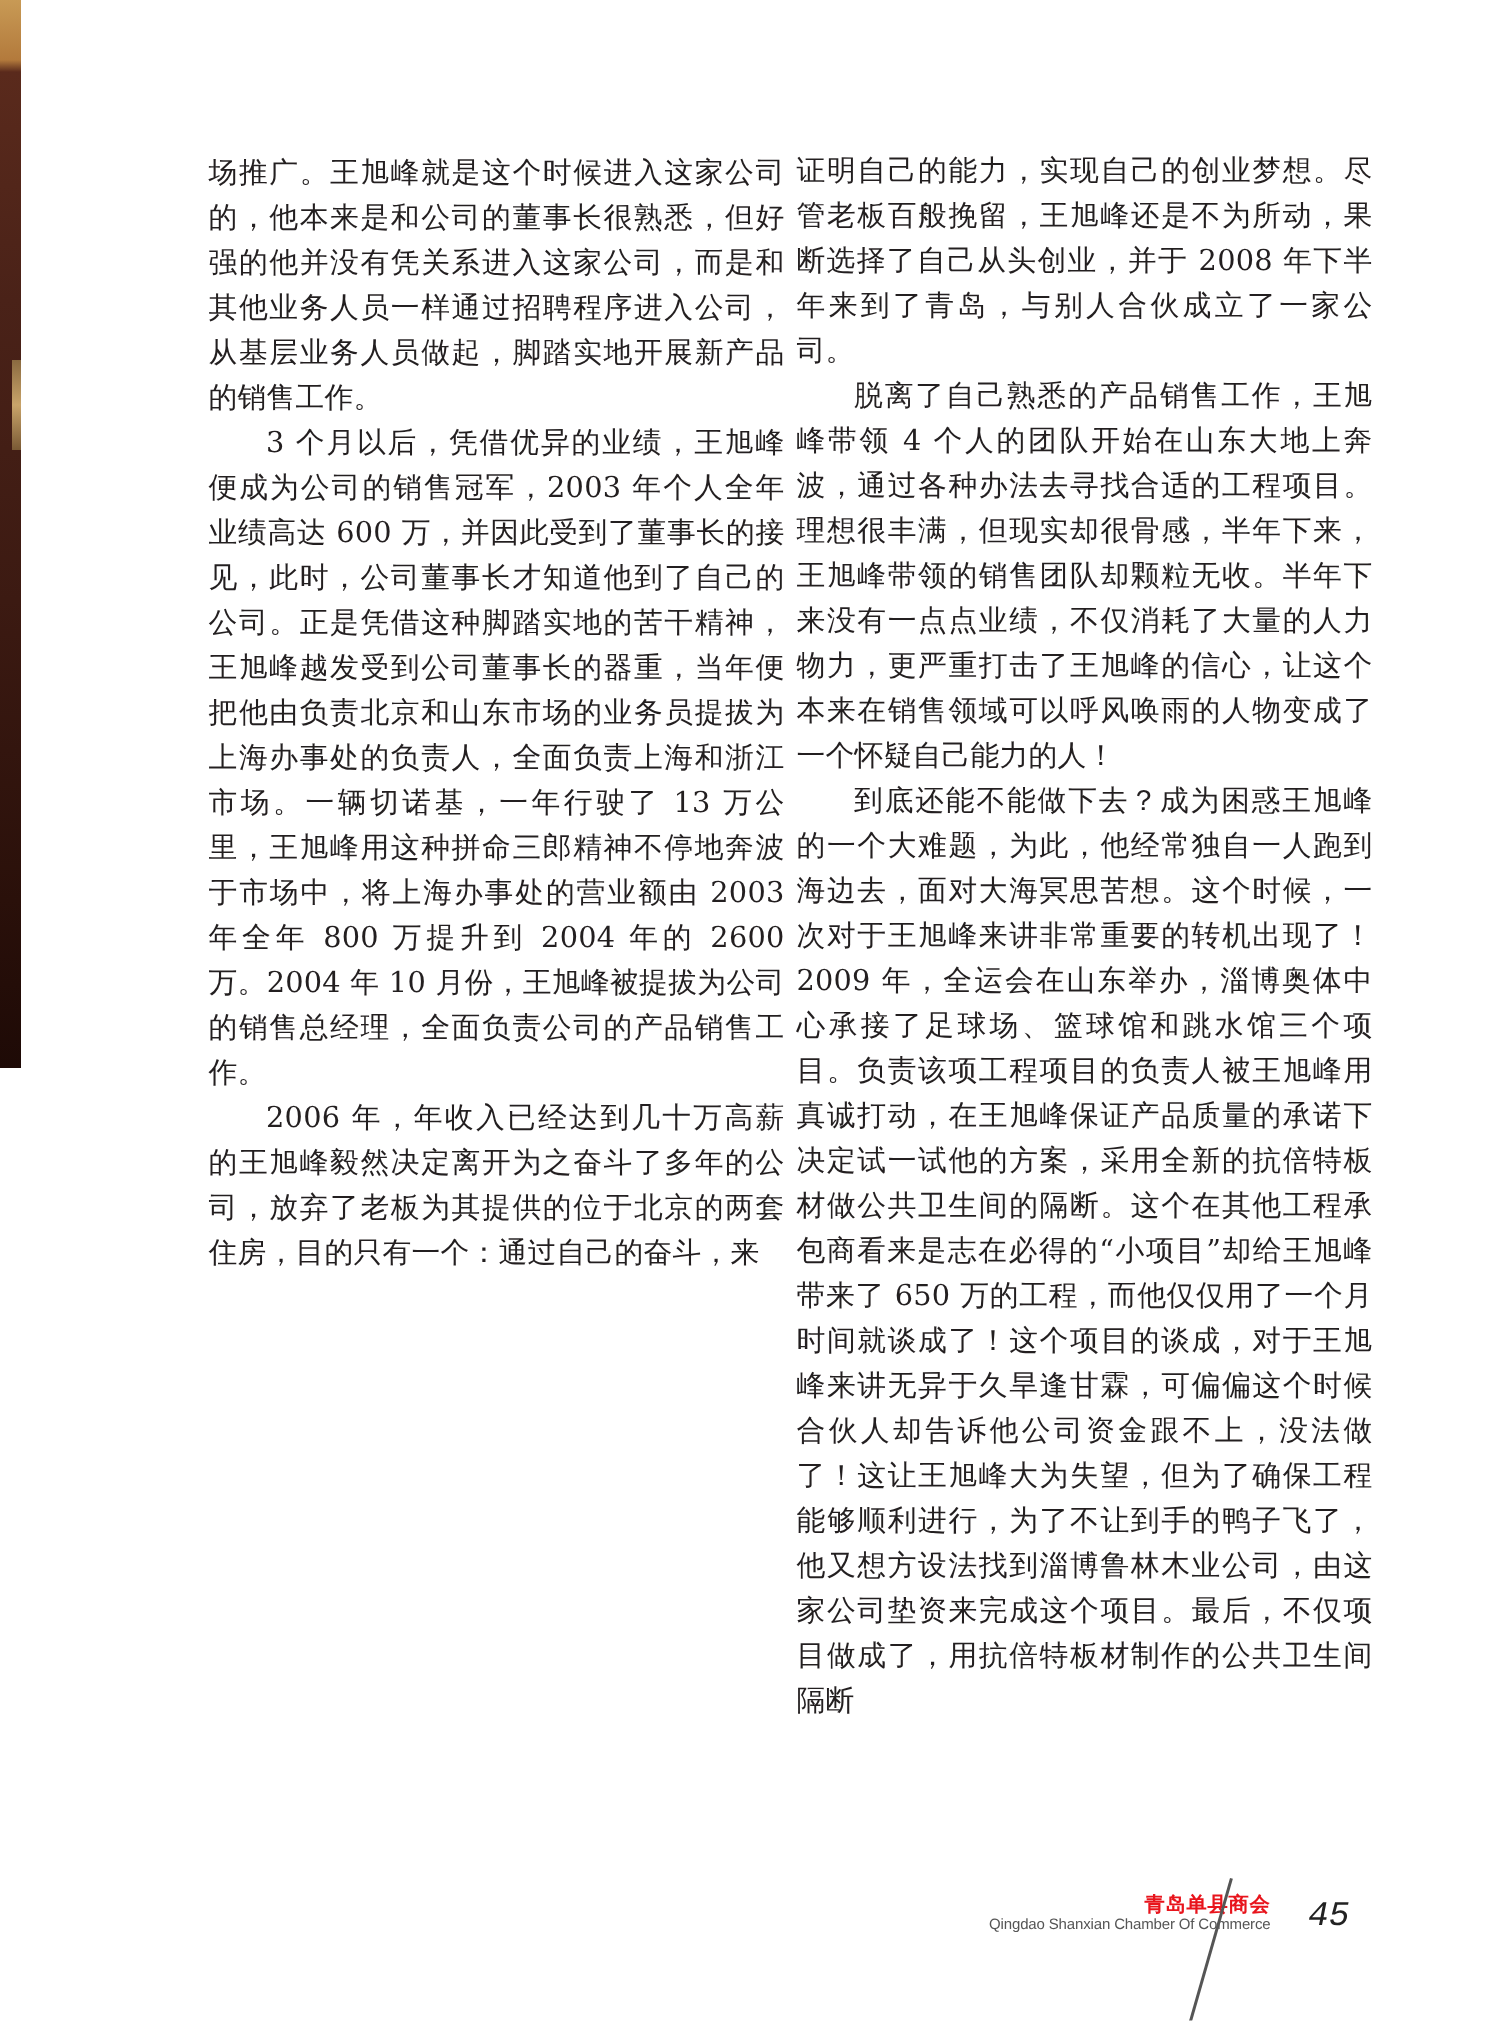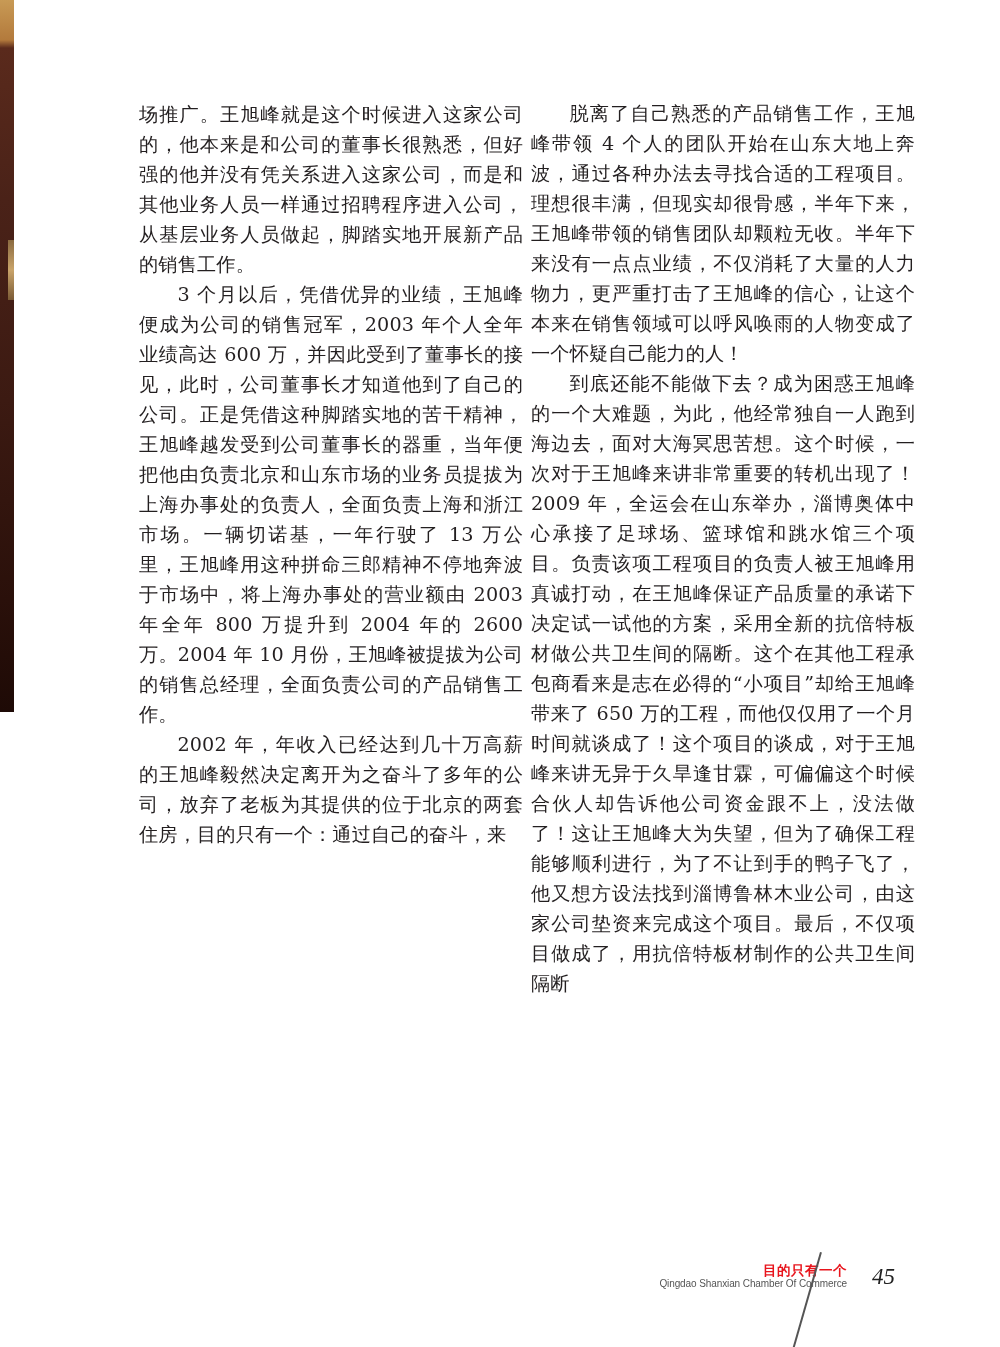--- a/index.html
+++ b/index.html
@@ -72,6 +72,7 @@
 </article>
 
 <article class="column col-right">
+  <p class="para no-indent">证明自己的能力，实现自己的创业梦想。尽管老板百般挽留，王旭峰还是不为所动，果断选择了自己从头创业，并于 2008 年下半年来到了青岛，与别人合伙成立了一家公司。</p>
   <p class="para">脱离了自己熟悉的产品销售工作，王旭峰带领 4 个人的团队开始在山东大地上奔波，通过各种办法去寻找合适的工程项目。理想很丰满，但现实却很骨感，半年下来，王旭峰带领的销售团队却颗粒无收。半年下来没有一点点业绩，不仅消耗了大量的人力物力，更严重打击了王旭峰的信心，让这个本来在销售领域可以呼风唤雨的人物变成了一个怀疑自己能力的人！</p>
   <p class="para">到底还能不能做下去？成为困惑王旭峰的一个大难题，为此，他经常独自一人跑到海边去，面对大海冥思苦想。这个时候，一次对于王旭峰来讲非常重要的转机出现了！2009 年，全运会在山东举办，淄博奥体中心承接了足球场、篮球馆和跳水馆三个项目。负责该项工程项目的负责人被王旭峰用真诚打动，在王旭峰保证产品质量的承诺下决定试一试他的方案，采用全新的抗倍特板材做公共卫生间的隔断。这个在其他工程承包商看来是志在必得的“小项目”却给王旭峰带来了 650 万的工程，而他仅仅用了一个月时间就谈成了！这个项目的谈成，对于王旭峰来讲无异于久旱逢甘霖，可偏偏这个时候合伙人却告诉他公司资金跟不上，没法做了！这让王旭峰大为失望，但为了确保工程能够顺利进行，为了不让到手的鸭子飞了，他又想方设法找到淄博鲁林木业公司，由这家公司垫资来完成这个项目。最后，不仅项目做成了，用抗倍特板材制作的公共卫生间隔断</p>
 </article>

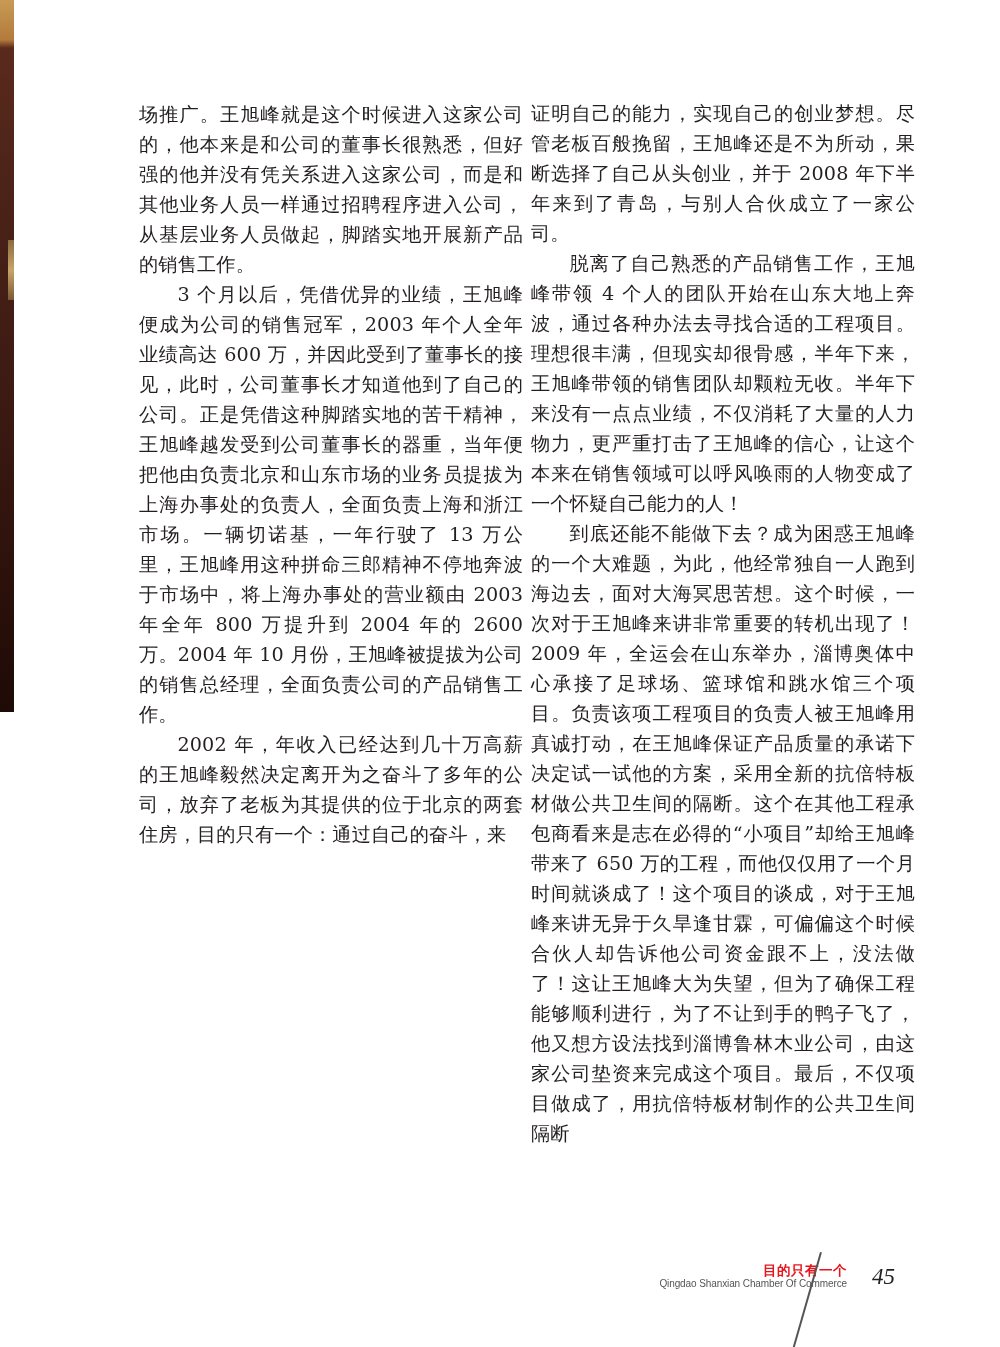--- a/index.html
+++ b/index.html
@@ -68,7 +68,7 @@
 <article class="column col-left">
   <p class="para no-indent">场推广。王旭峰就是这个时候进入这家公司的，他本来是和公司的董事长很熟悉，但好强的他并没有凭关系进入这家公司，而是和其他业务人员一样通过招聘程序进入公司，从基层业务人员做起，脚踏实地开展新产品的销售工作。</p>
   <p class="para">3 个月以后，凭借优异的业绩，王旭峰便成为公司的销售冠军，2003 年个人全年业绩高达 600 万，并因此受到了董事长的接见，此时，公司董事长才知道他到了自己的公司。正是凭借这种脚踏实地的苦干精神，王旭峰越发受到公司董事长的器重，当年便把他由负责北京和山东市场的业务员提拔为上海办事处的负责人，全面负责上海和浙江市场。一辆切诺基，一年行驶了 13 万公里，王旭峰用这种拼命三郎精神不停地奔波于市场中，将上海办事处的营业额由 2003 年全年 800 万提升到 2004 年的 2600 万。2004 年 10 月份，王旭峰被提拔为公司的销售总经理，全面负责公司的产品销售工作。</p>
-  <p class="para">2002 年，年收入已经达到几十万高薪的王旭峰毅然决定离开为之奋斗了多年的公司，放弃了老板为其提供的位于北京的两套住房，目的只有一个：通过自己的奋斗，来</p>
+  <p class="para">2006 年，年收入已经达到几十万高薪的王旭峰毅然决定离开为之奋斗了多年的公司，放弃了老板为其提供的位于北京的两套住房，目的只有一个：通过自己的奋斗，来</p>
 </article>
 
 <article class="column col-right">

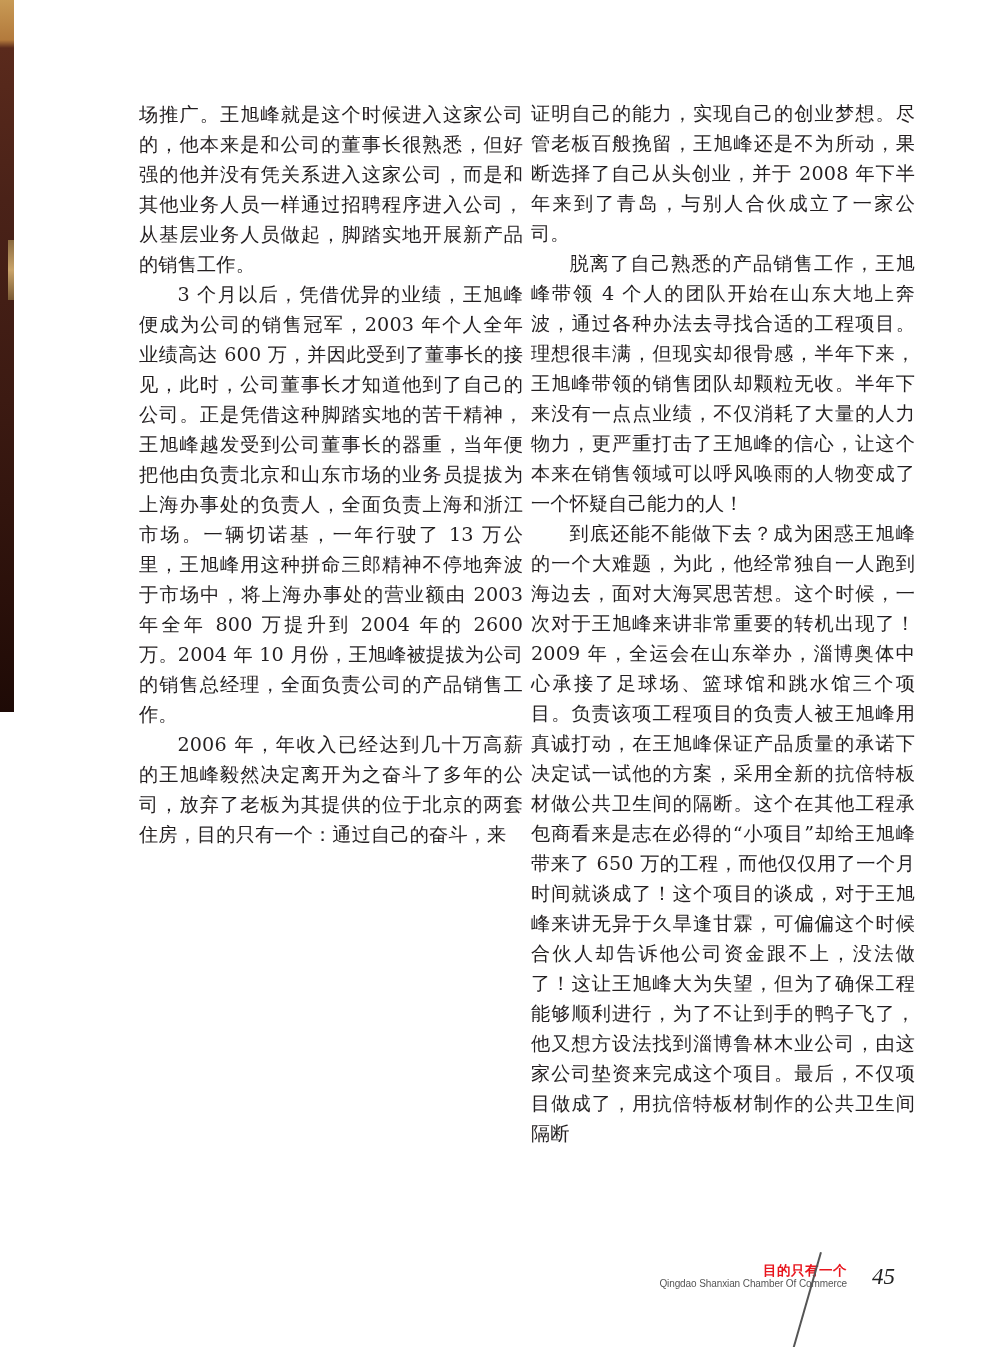--- a/index.html
+++ b/index.html
@@ -78,7 +78,7 @@
 </article>
 
 <div class="footer-brand">
-  <div class="cn">目的只有一个</div>
+  <div class="cn">青岛单县商会</div>
   <div class="en">Qingdao Shanxian Chamber Of Commerce</div>
 </div>
 <div class="footer-slash"></div>

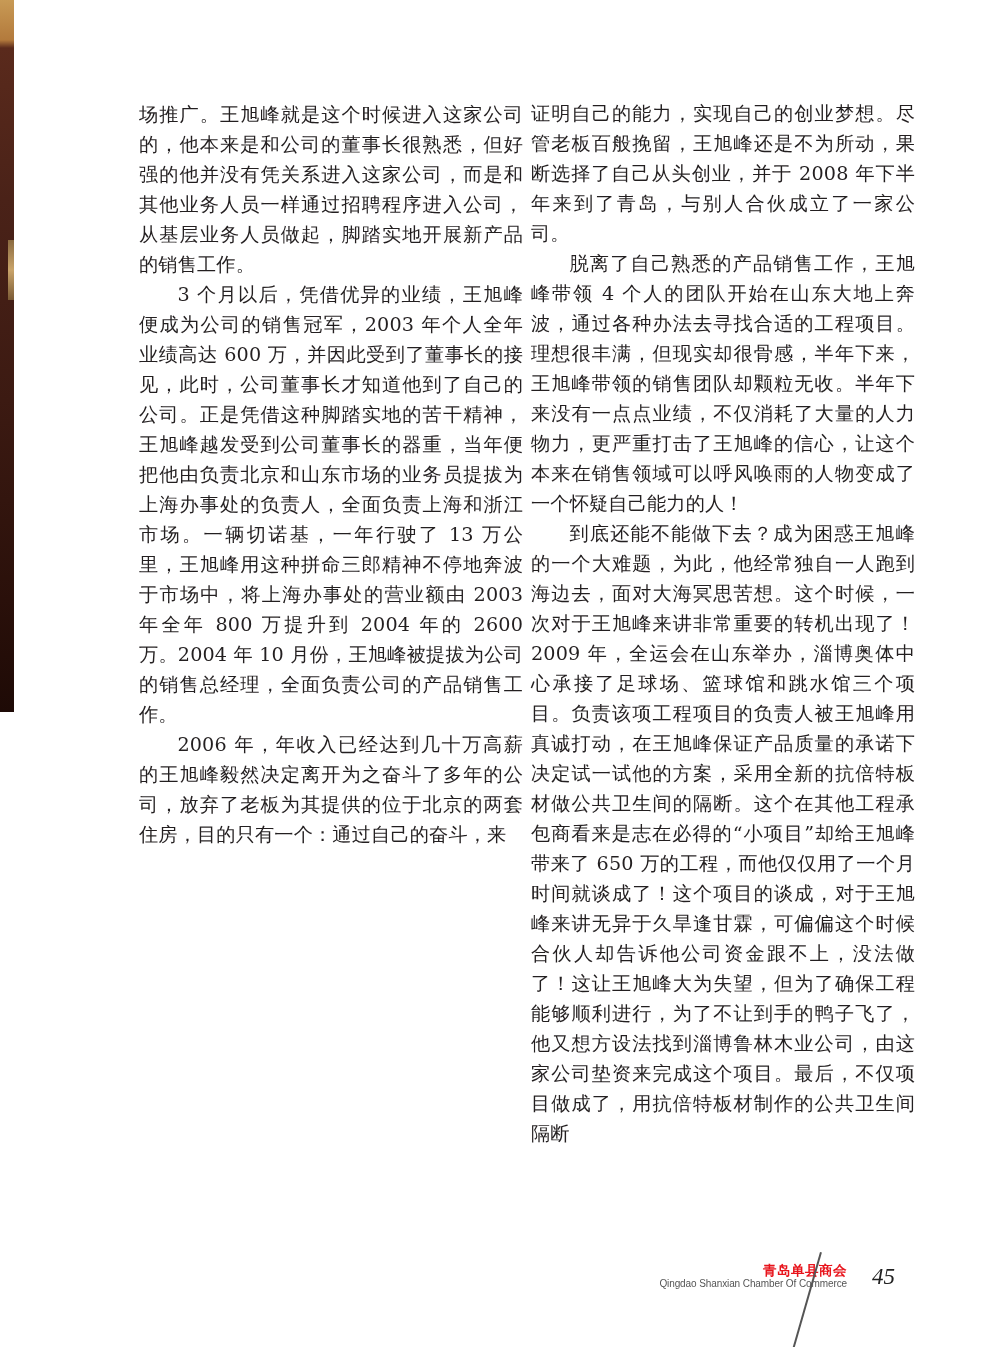--- a/index.html
+++ b/index.html
@@ -54,7 +54,7 @@
     }
     .page-number {
       position: absolute; left: 872px; top: 1264px;
-      font-family: Liberation Serif, serif; font-style: italic;
+      font-family: Liberation Mono, monospace; font-style: italic;
       font-size: 23px; color: #222;
     }
   </style>

